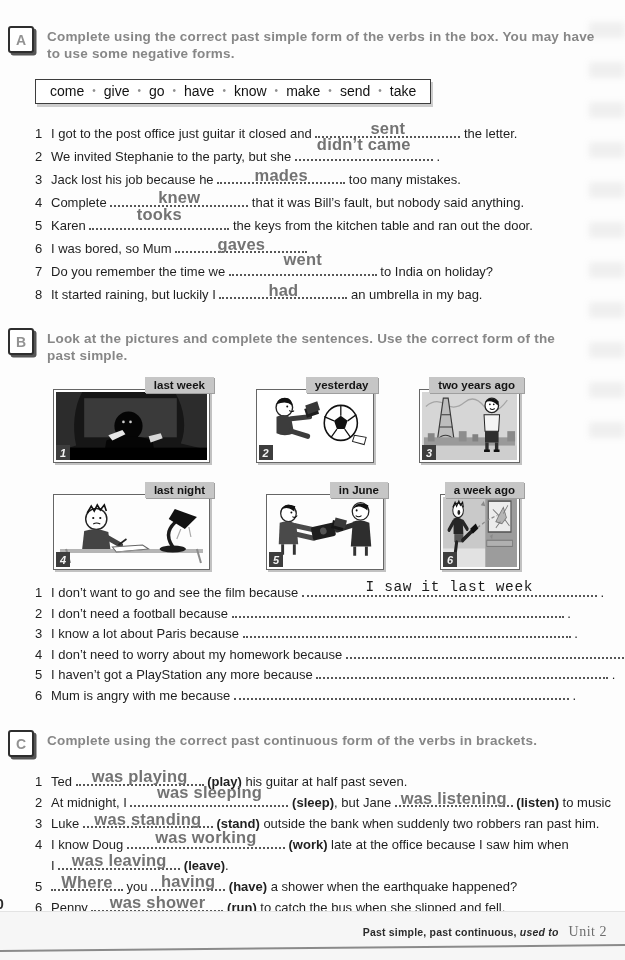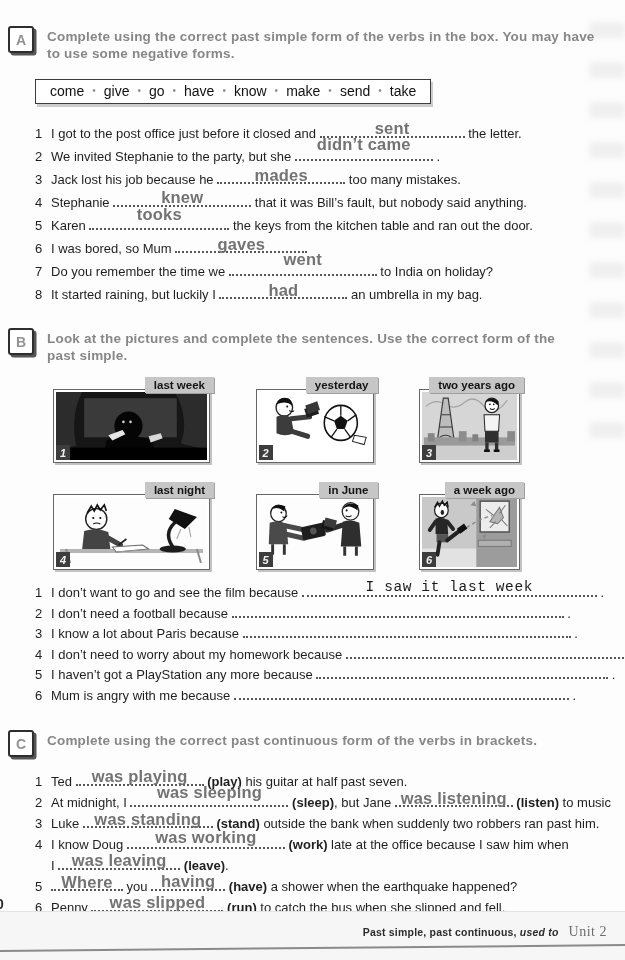--- a/index.html
+++ b/index.html
@@ -73,7 +73,7 @@
     <div class="items items-a">
         <div class="row">
           <span class="num">1</span>
-          <span class="body"><span>I got to the post office just before it closed and </span><span class="blank" style="width: 145px;"><span class="ans" style="bottom: 0px;">sent</span></span><span> the letter.</span></span>
+          <span class="body"><span>I got to the post office just guitar it closed and </span><span class="blank" style="width: 145px;"><span class="ans" style="bottom: 0px;">sent</span></span><span> the letter.</span></span>
         </div>
         <div class="row">
           <span class="num">2</span>

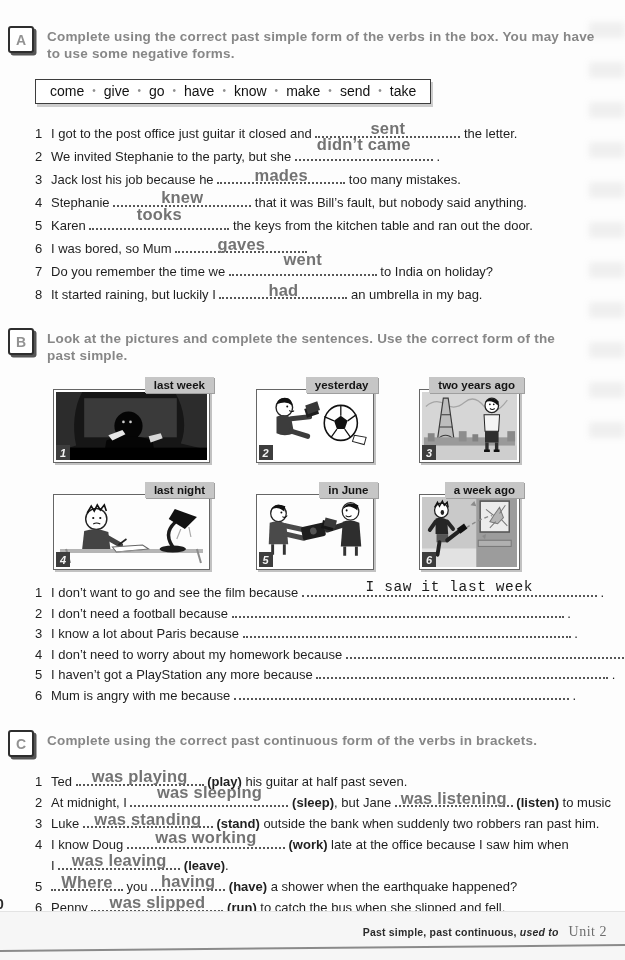--- a/index.html
+++ b/index.html
@@ -85,7 +85,7 @@
         </div>
         <div class="row">
           <span class="num">4</span>
-          <span class="body"><span>Stephanie </span><span class="blank" style="width: 138px;"><span class="ans" style="bottom: 0px;">knew</span></span><span> that it was Bill’s fault, but nobody said anything.</span></span>
+          <span class="body"><span>Complete </span><span class="blank" style="width: 138px;"><span class="ans" style="bottom: 0px;">knew</span></span><span> that it was Bill’s fault, but nobody said anything.</span></span>
         </div>
         <div class="row">
           <span class="num">5</span>

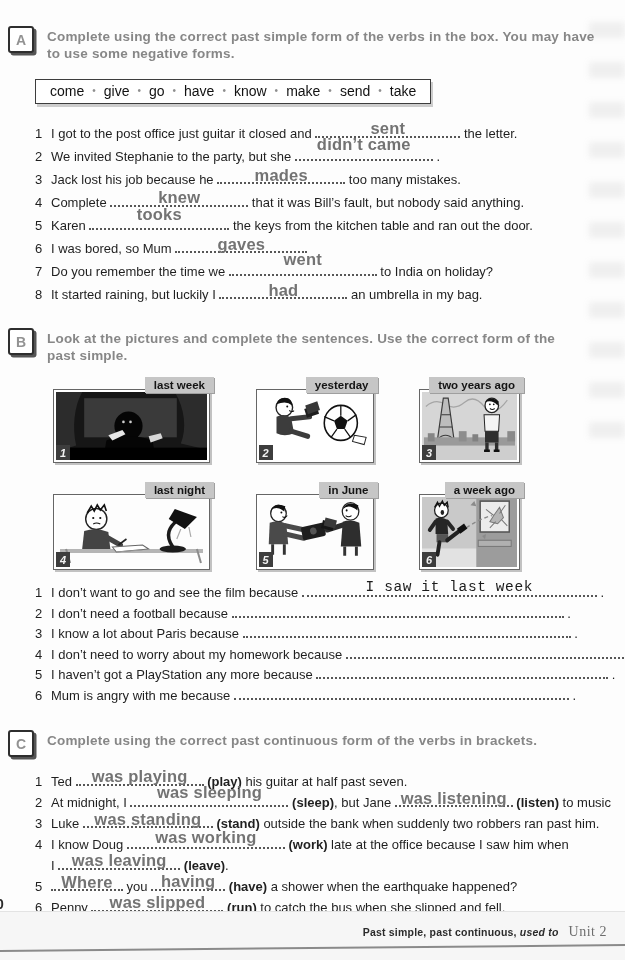--- a/index.html
+++ b/index.html
@@ -42,7 +42,7 @@
   .pic .art{width:100%;height:100%;overflow:hidden;}
   .pic svg{display:block;width:100%;height:100%;}
   .pic-cinema{width:157px;height:74px;} .pic-football{width:118px;height:74px;} .pic-paris{width:101px;height:74px;}
-  .pic-homework{width:157px;height:76px;} .pic-playstation{width:118px;height:76px;} .pic-window{width:101px;height:76px;}
+  .pic-homework{width:157px;height:76px;} .pic-playstation{width:118px;height:76px;} .pic-window{width:80px;height:76px;}
   .tab{position:absolute;top:-13px;right:-5px;background:#c6c6c6;color:#141414;font-weight:bold;
        font-size:11.5px;line-height:16px;padding:0 9px;white-space:nowrap;box-shadow:1px 1px 0 #9f9f9f;z-index:2;}
   .badge{position:absolute;left:2px;bottom:2px;width:14px;height:15px;background:#3d3d3d;color:#f2f2f2;

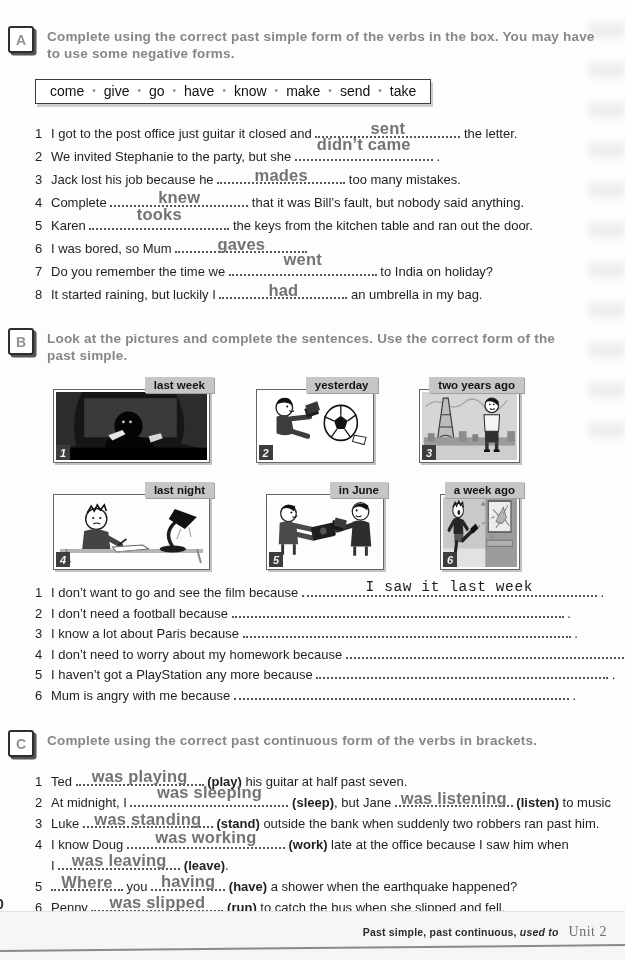--- a/index.html
+++ b/index.html
@@ -323,7 +323,7 @@
         </div>
         <div class="row">
           <span class="num">6</span>
-          <span class="body"><span>Penny </span><span class="blank" style="width: 132px;"><span class="ans" style="bottom: 0px;">was slipped</span></span><span> </span><span class="bold">(run)</span><span> to catch the bus when she slipped and fell.</span></span>
+          <span class="body"><span>Penny </span><span class="blank" style="width: 132px;"><span class="ans" style="bottom: 0px;">was shower</span></span><span> </span><span class="bold">(run)</span><span> to catch the bus when she slipped and fell.</span></span>
         </div>
         <div class="row">
           <span class="num">7</span>

